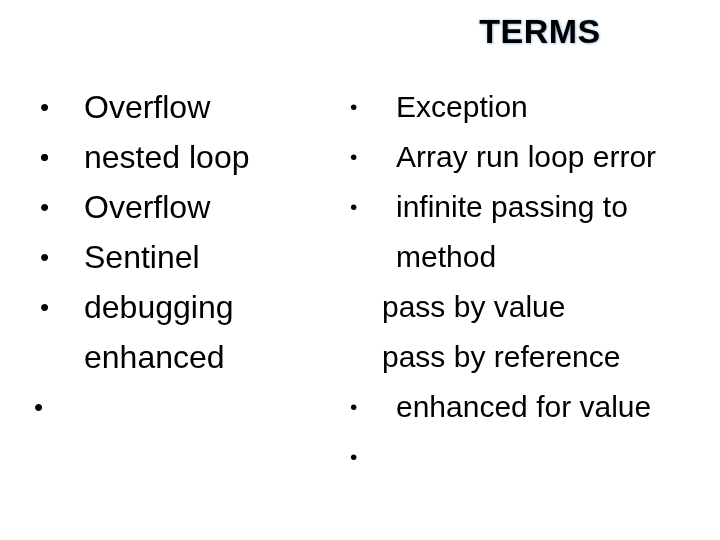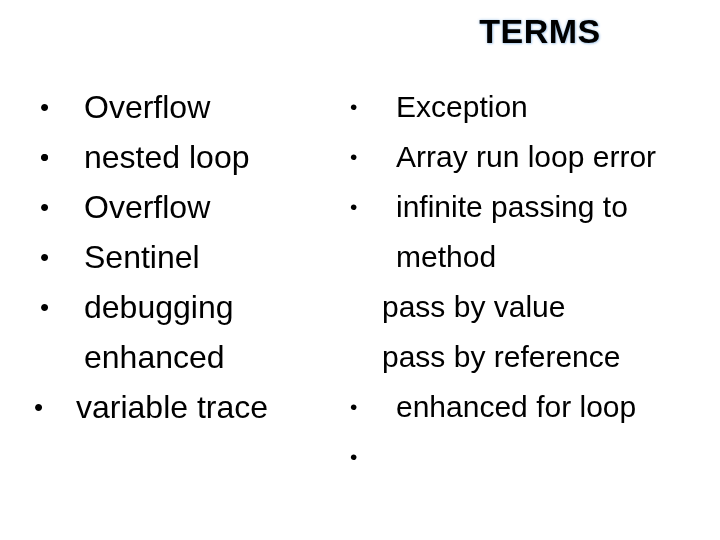--- a/index.html
+++ b/index.html
@@ -157,7 +157,6 @@
 
       <li class="bullet-item outdent">
         <span class="dot">•</span>
-        <span>variable trace</span>
       </li>
 
     </ul>

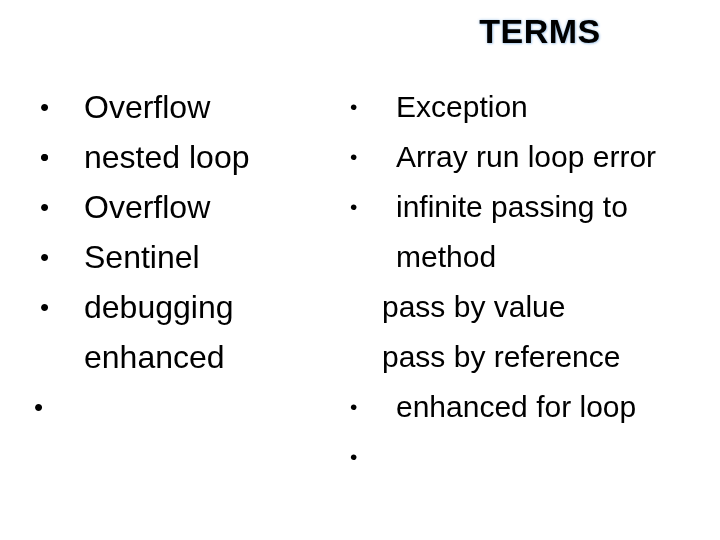--- a/index.html
+++ b/index.html
@@ -190,7 +190,7 @@
 
       <li class="bullet-item">
         <span class="dot">•</span>
-        <span>enhanced for loop</span>
+        <span>enhanced for value</span>
       </li>
 
       <li class="bullet-item">

